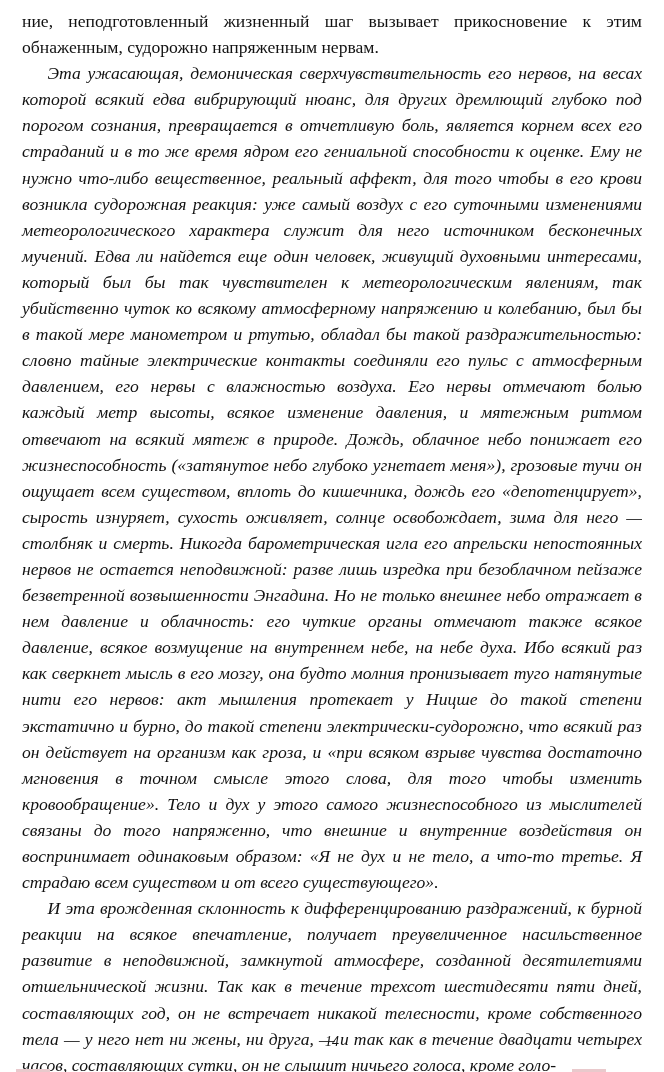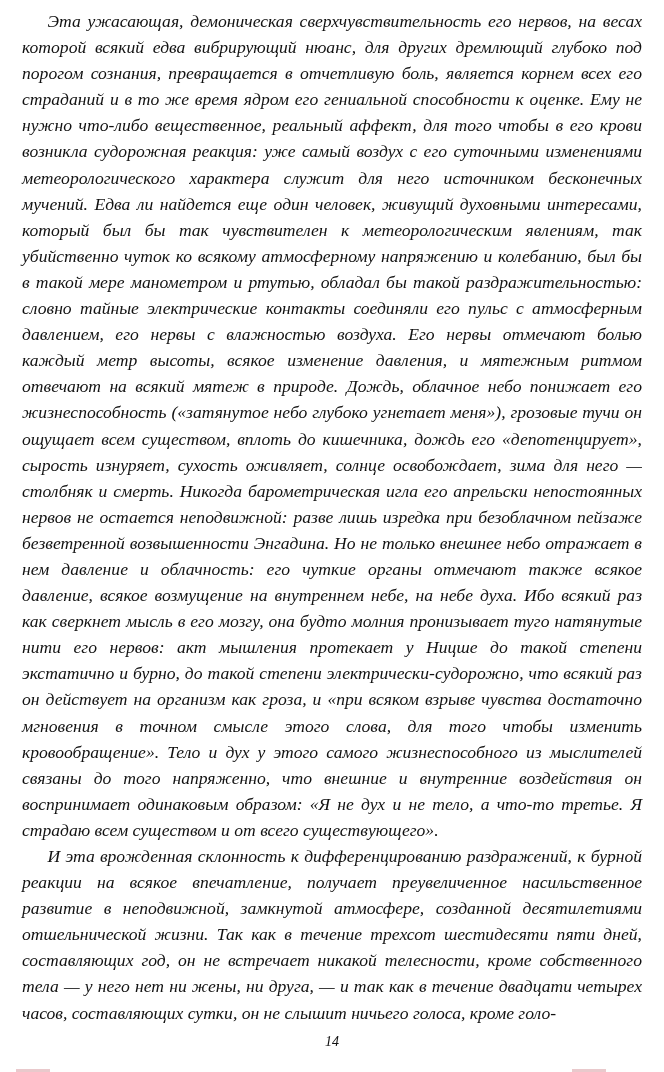--- a/index.html
+++ b/index.html
@@ -76,6 +76,7 @@
 
 <div class="page">
   <div class="body-text">
+    <p>ние, неподготовленный жизненный шаг вызывает прикосновение к этим обнаженным, судорожно напряженным нервам.</p>
     <p class="indent">Эта ужасающая, демоническая сверхчувствительность его нер­вов, на весах которой всякий едва вибрирующий нюанс, для дру­гих дремлющий глубоко под порогом сознания, превращается в от­четливую боль, является корнем всех его страданий и в то же время ядром его гениальной способности к оценке. Ему не нужно что-­либо вещественное, реальный аффект, для того чтобы в его крови возникла судорожная реакция: уже самый воздух с его суточными изменениями метеорологического характера служит для него ис­точником бесконечных мучений. Едва ли найдется еще один чело­век, живущий духовными интересами, который был бы так чувст­вителен к метеорологическим явлениям, так убийственно чуток ко всякому атмосферному напряжению и колебанию, был бы в такой мере манометром и ртутью, обладал бы такой раздражительностью: словно тайные электрические контакты соединяли его пульс с атмо­сферным давлением, его нервы с влажностью воздуха. Его нервы от­мечают болью каждый метр высоты, всякое изменение давления, и мятежным ритмом отвечают на всякий мятеж в природе. Дождь, об­лачное небо понижает его жизнеспособность («затянутое небо глу­боко угнетает меня»), грозовые тучи он ощущает всем существом, вплоть до кишечника, дождь его «депотенцирует», сырость изнуряет, сухость оживляет, солнце освобождает, зима для него — столбняк и смерть. Никогда барометрическая игла его апрельски непостоянных нервов не остается неподвижной: разве лишь изредка при безоблач­ном пейзаже безветренной возвышенности Энгадина. Но не только внешнее небо отражает в нем давление и облачность: его чуткие ор­ганы отмечают также всякое давление, всякое возмущение на внут­реннем небе, на небе духа. Ибо всякий раз как сверкнет мысль в его мозгу, она будто молния пронизывает туго натянутые нити его нер­вов: акт мышления протекает у Ницше до такой степени экстатич­но и бурно, до такой степени электрически-судорожно, что всякий раз он действует на организм как гроза, и «при всяком взрыве чувст­ва достаточно мгновения в точном смысле этого слова, для того что­бы изменить кровообращение». Тело и дух у этого самого жизнеспо­собного из мыслителей связаны до того напряженно, что внешние и внутренние воздействия он воспринимает одинаковым образом: «Я не дух и не тело, а что-то третье. Я страдаю всем существом и от все­го существующего».</p>
     <p class="indent">И эта врожденная склонность к дифференцированию раздраже­ний, к бурной реакции на всякое впечатление, получает преувели­ченное насильственное развитие в неподвижной, замкнутой атмо­сфере, созданной десятилетиями отшельнической жизни. Так как в течение трехсот шестидесяти пяти дней, составляющих год, он не встречает никакой телесности, кроме собственного тела — у него нет ни жены, ни друга, — и так как в течение двадцати четырех ча­сов, составляющих сутки, он не слышит ничьего голоса, кроме голо-</p>
   </div>

